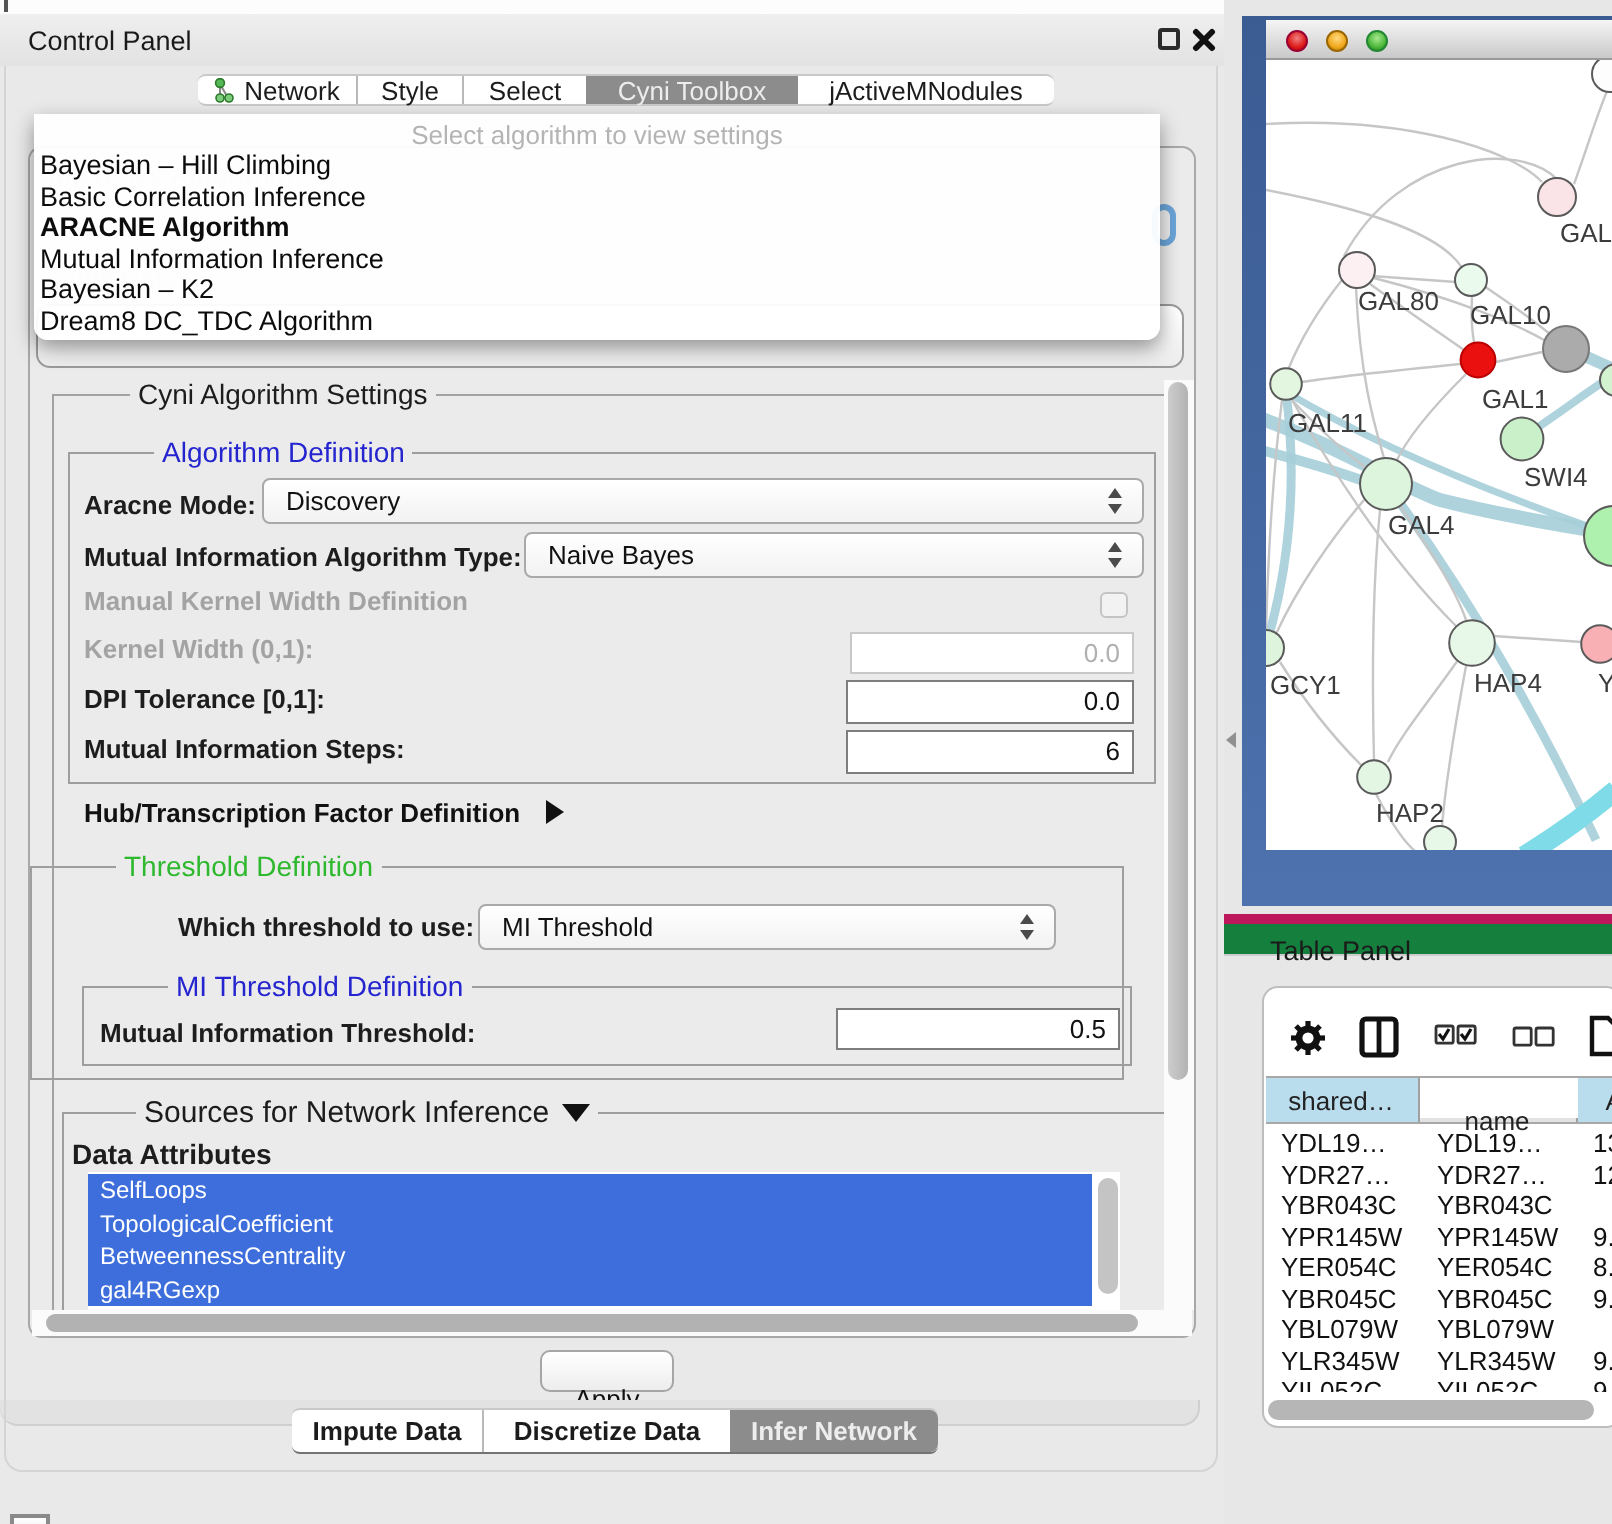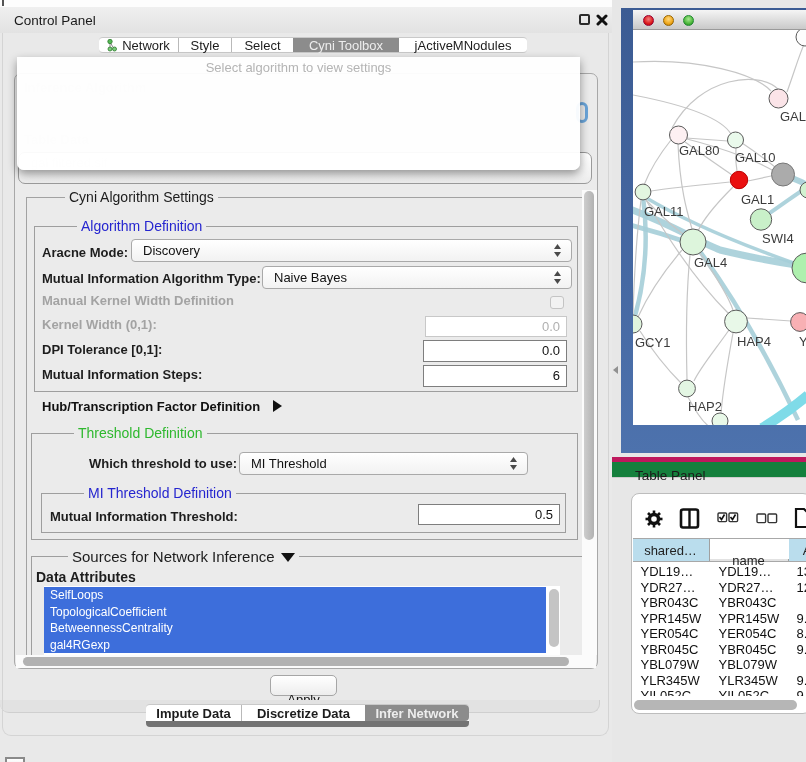--- a/index.html
+++ b/index.html
@@ -132,6 +132,14 @@
 <div class="abs" style="left:17px;top:57px;width:563px;height:113px;background:rgba(255,255,255,0.95);
      border-radius:0 0 7px 7px;box-shadow:0 4px 10px rgba(0,0,0,0.4);">
   <div style="position:absolute;left:0;top:3px;width:100%;text-align:center;font-size:13px;color:#b4b4b4;">Select algorithm to view settings</div>
+  <div style="position:absolute;left:3px;top:18px;font-size:13.5px;color:#0c0c0c;line-height:15.5px;white-space:nowrap;">
+    Bayesian – Hill Climbing<br>
+    Basic Correlation Inference<br>
+    <span class="b">ARACNE Algorithm</span><br>
+    Mutual Information Inference<br>
+    Bayesian – K2<br>
+    Dream8 DC_TDC Algorithm
+  </div>
 </div>
 
 <div class="abs" style="left:270px;top:675px;width:67px;height:21px;background:linear-gradient(#ffffff,#ededed);

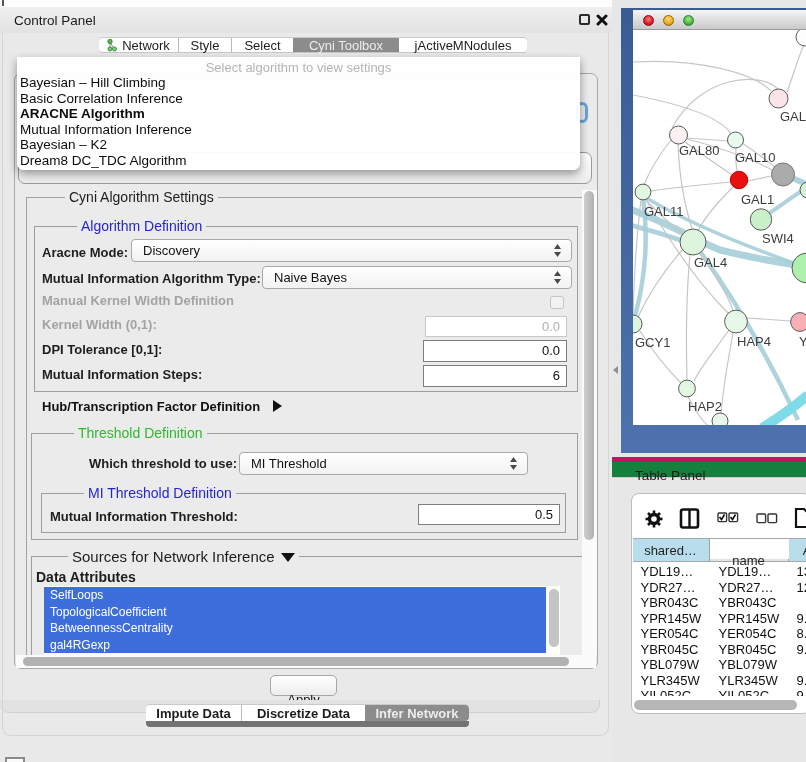--- a/index.html
+++ b/index.html
@@ -93,7 +93,7 @@
 <div class="abs" style="left:42px;top:399px;font-size:13px;font-weight:bold;color:#111;">Hub/Transcription Factor Definition</div>
 <div class="abs" style="left:273px;top:400px;width:0;height:0;border-top:6px solid transparent;border-bottom:6px solid transparent;border-left:9px solid #111;"></div>
 
-<div class="group" style="left:31px;top:433px;width:547px;height:107px;padding-left:35px;">
+<div class="group" style="left:15px;top:433px;width:547px;height:107px;padding-left:35px;">
   <span class="gtitle" style="color:#2eb82e;">Threshold Definition</span>
 </div>
 <div class="abs lbl" style="left:89px;top:456px;">Which threshold to use:</div>

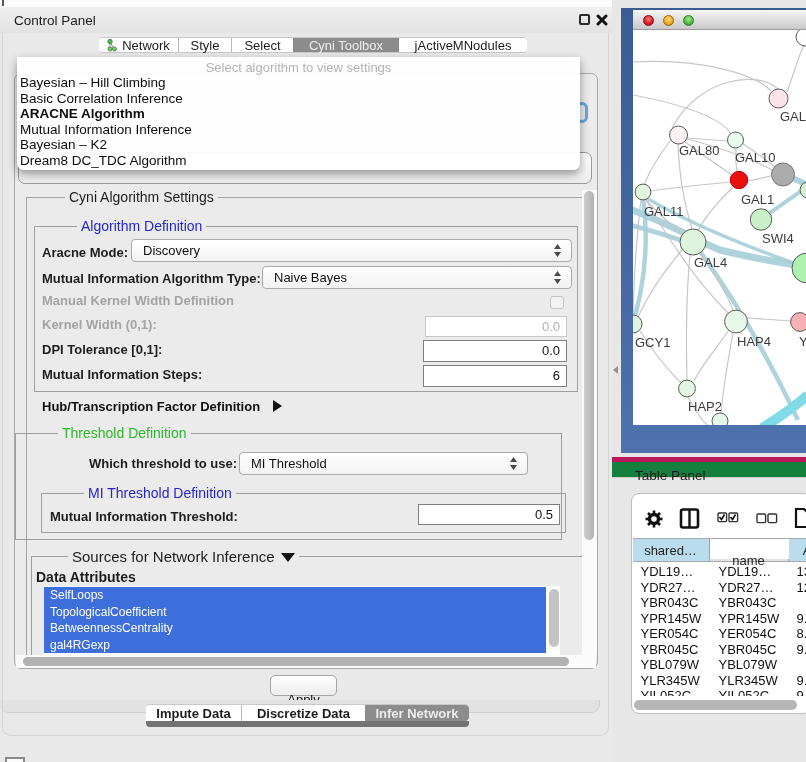--- a/index.html
+++ b/index.html
@@ -147,7 +147,7 @@
 <div class="abs" style="left:0px;top:700px;width:600px;height:13px;background:#e2e2e2;border-bottom:1px solid #cfcfcf;border-right:1px solid #cfcfcf;border-radius:0 0 9px 9px;"></div>
 <div class="abs" style="left:2px;top:33px;width:607px;height:703px;border:1px solid #d4d4d4;border-top:none;border-radius:0 0 9px 9px;"></div>
 <div class="abs" style="left:146px;top:704px;width:323px;height:23px;background:#fff;border-radius:4px;
-     border-top:1px solid #c9c9c9;border-bottom:6px solid #737373;display:flex;font-size:13px;color:#1c1c1c;font-weight:bold;">
+     border-top:1px solid #c9c9c9;border-bottom:1px solid #737373;display:flex;font-size:13px;color:#1c1c1c;font-weight:bold;">
   <div style="width:96px;display:flex;align-items:center;justify-content:center;border-right:1px solid #b9b9b9;">Impute Data</div>
   <div style="width:123px;display:flex;align-items:center;justify-content:center;">Discretize Data</div>
   <div style="width:104px;display:flex;align-items:center;justify-content:center;background:#8c8c8c;color:#ededed;border-radius:0 4px 4px 0;">Infer Network</div>

